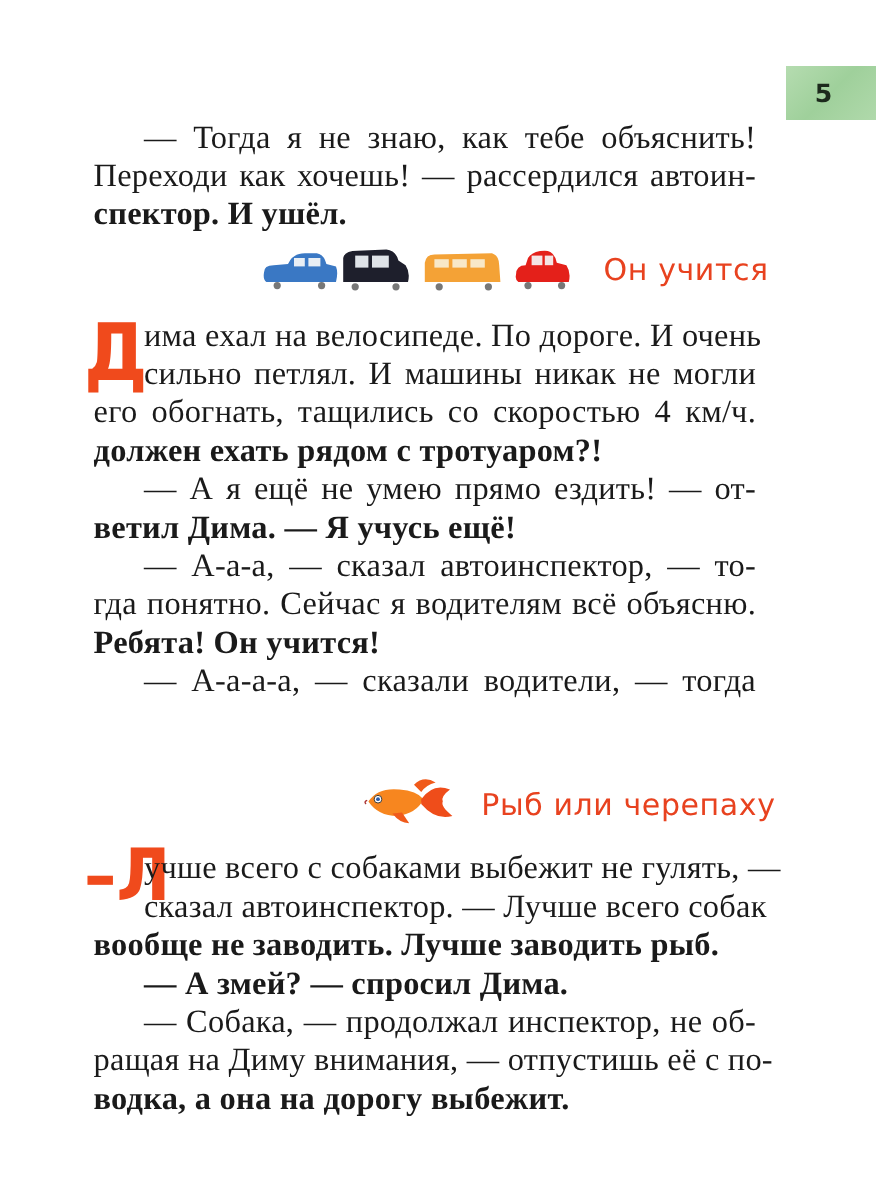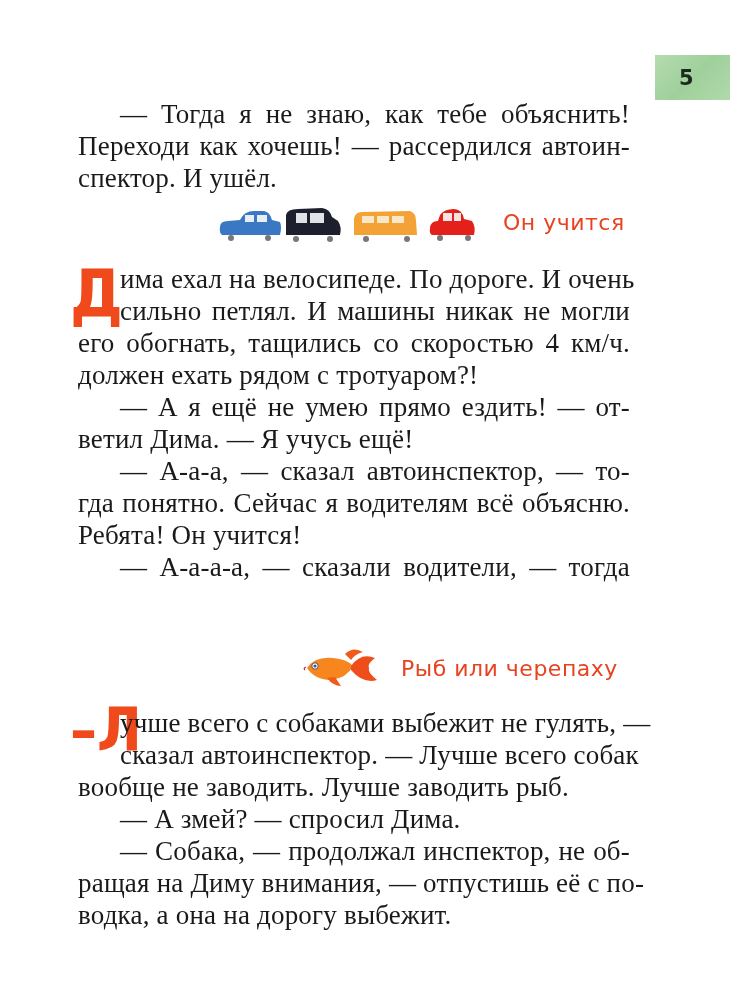--- a/index.html
+++ b/index.html
@@ -51,6 +51,7 @@
     }
     .line.last {
       text-align-last: left;
+      font-weight: bold;
     }
     .line.indent {
       padding-left: 42px;

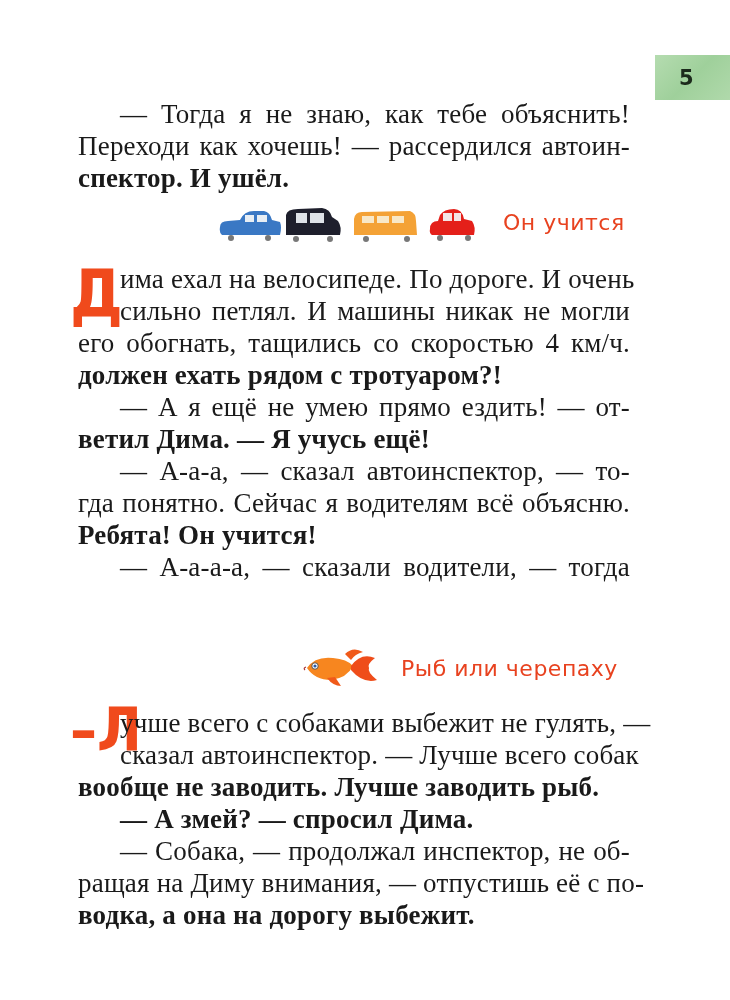--- a/index.html
+++ b/index.html
@@ -63,7 +63,7 @@
       position: absolute;
       font-family: "DejaVu Sans", sans-serif;
       color: #e8421f;
-      font-size: 22px;
+      font-size: 25px;
       letter-spacing: 0.5px;
     }
     .dropcap {

